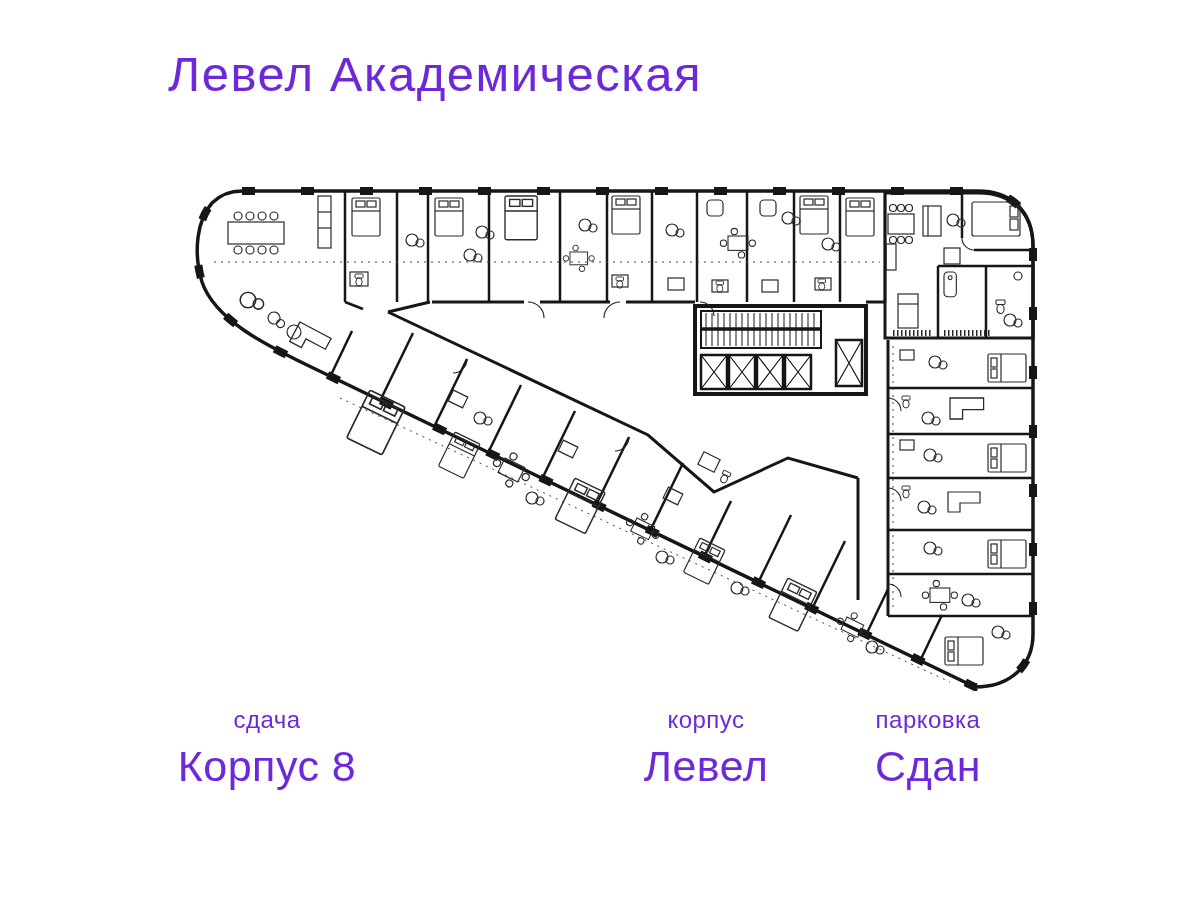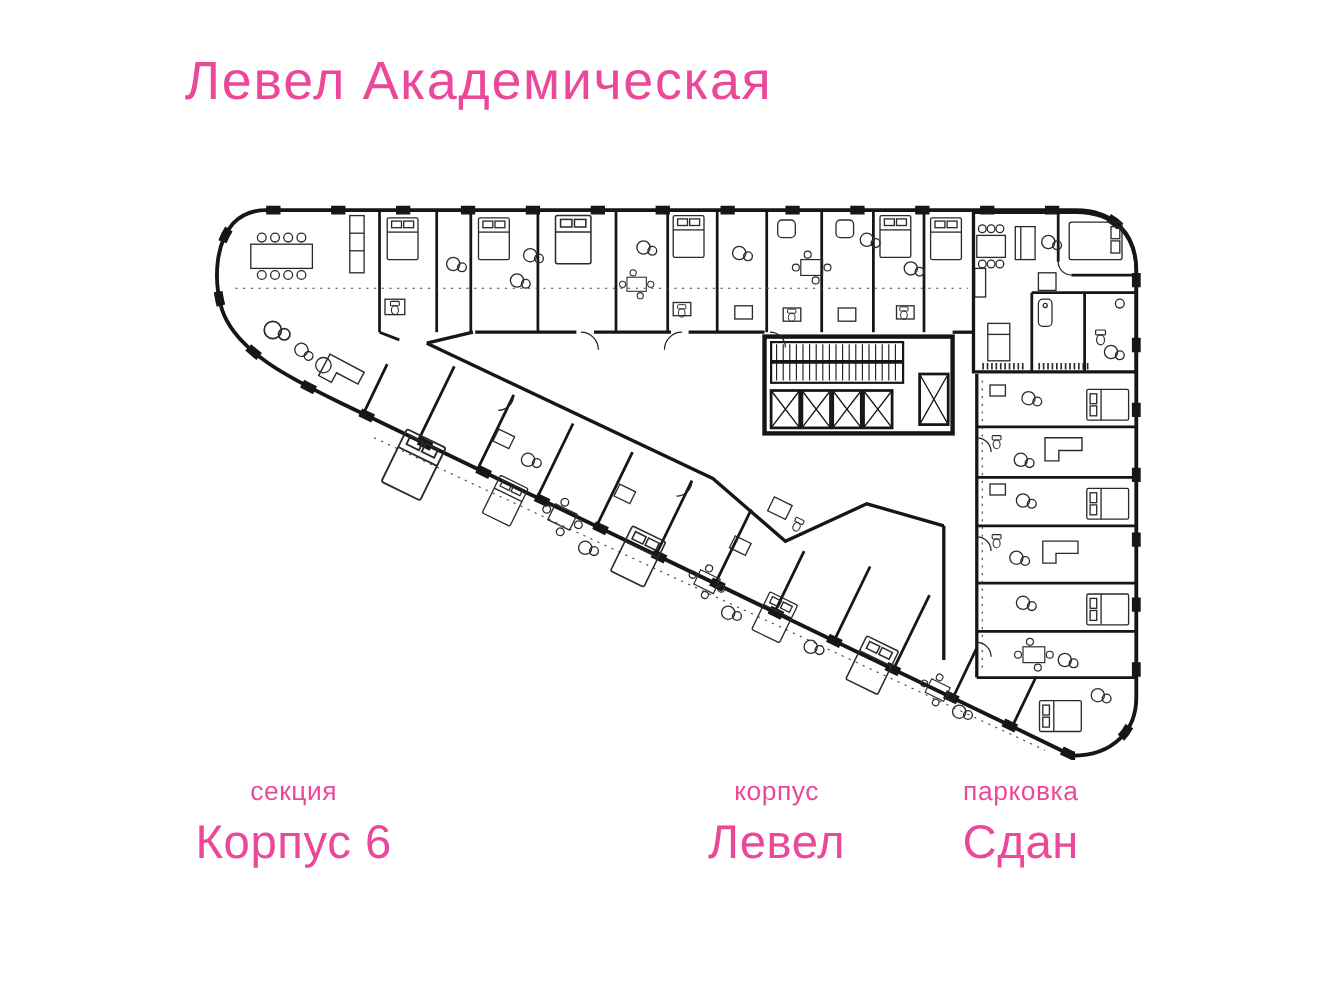--- a/index.html
+++ b/index.html
@@ -4,7 +4,7 @@
 <style>
   html,body{margin:0;padding:0;background:#fff;}
   .page{position:relative;width:1200px;height:900px;background:#fff;overflow:hidden;
-        font-family:"Liberation Sans",sans-serif;color:#ec4899;}
+        font-family:"Liberation Sans",sans-serif;color:#6d28d9;}
   .title{position:absolute;left:168px;top:46px;font-size:49px;font-weight:400;
          letter-spacing:1.5px;white-space:nowrap;}
   .plan-svg{position:absolute;left:0;top:0;}

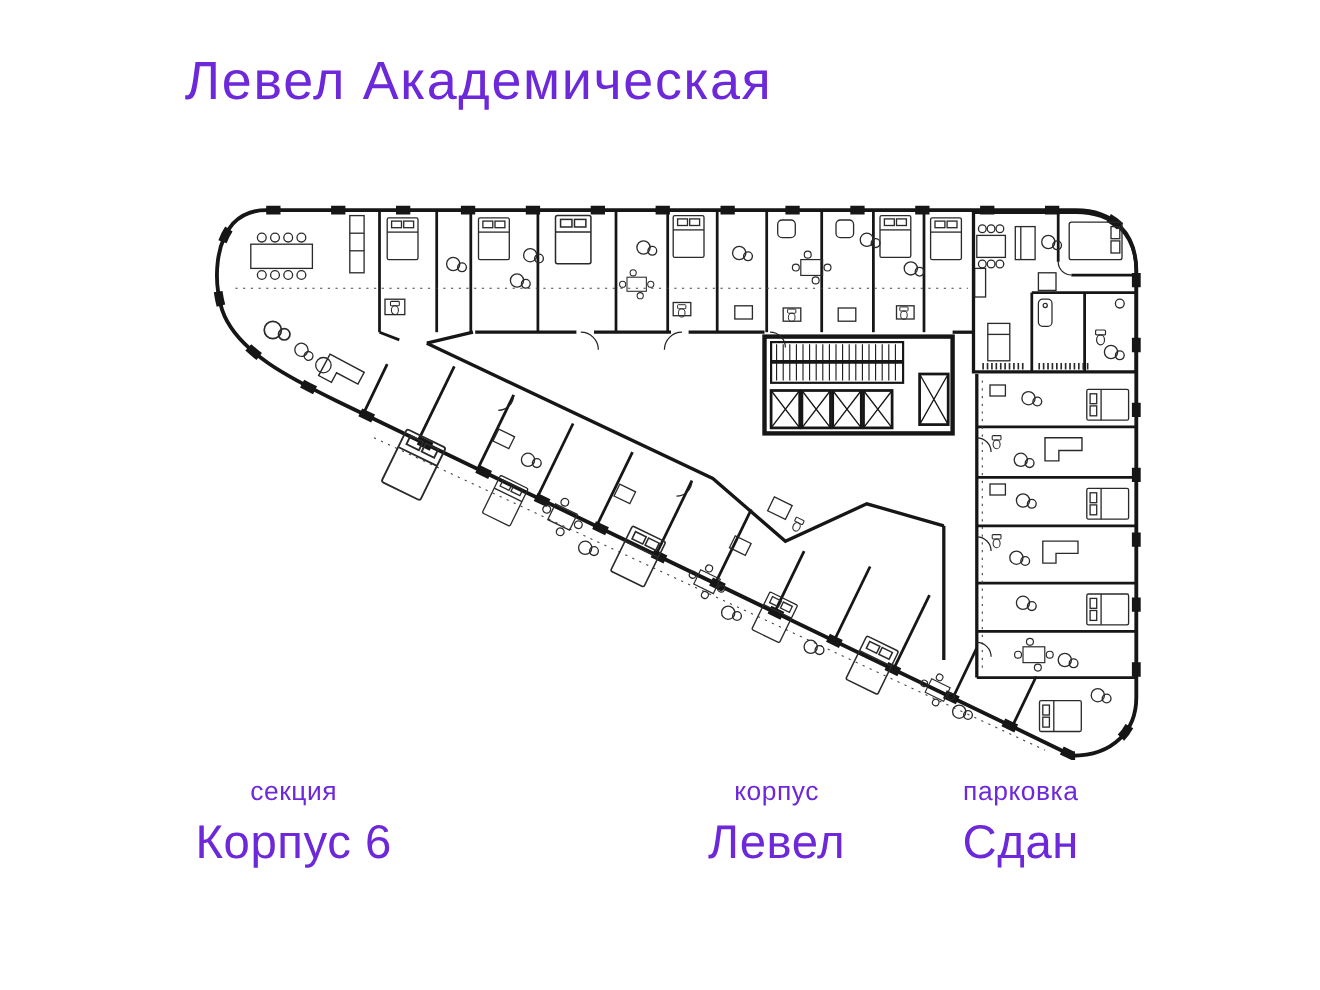--- a/index.html
+++ b/index.html
@@ -284,7 +284,7 @@
 
   <div class="info">
     <div class="info-col c1">
-      <div class="info-label">секция</div>
+      <div class="info-label">сдача</div>
       <div class="info-value">Корпус 6</div>
     </div>
     <div class="info-col c3">

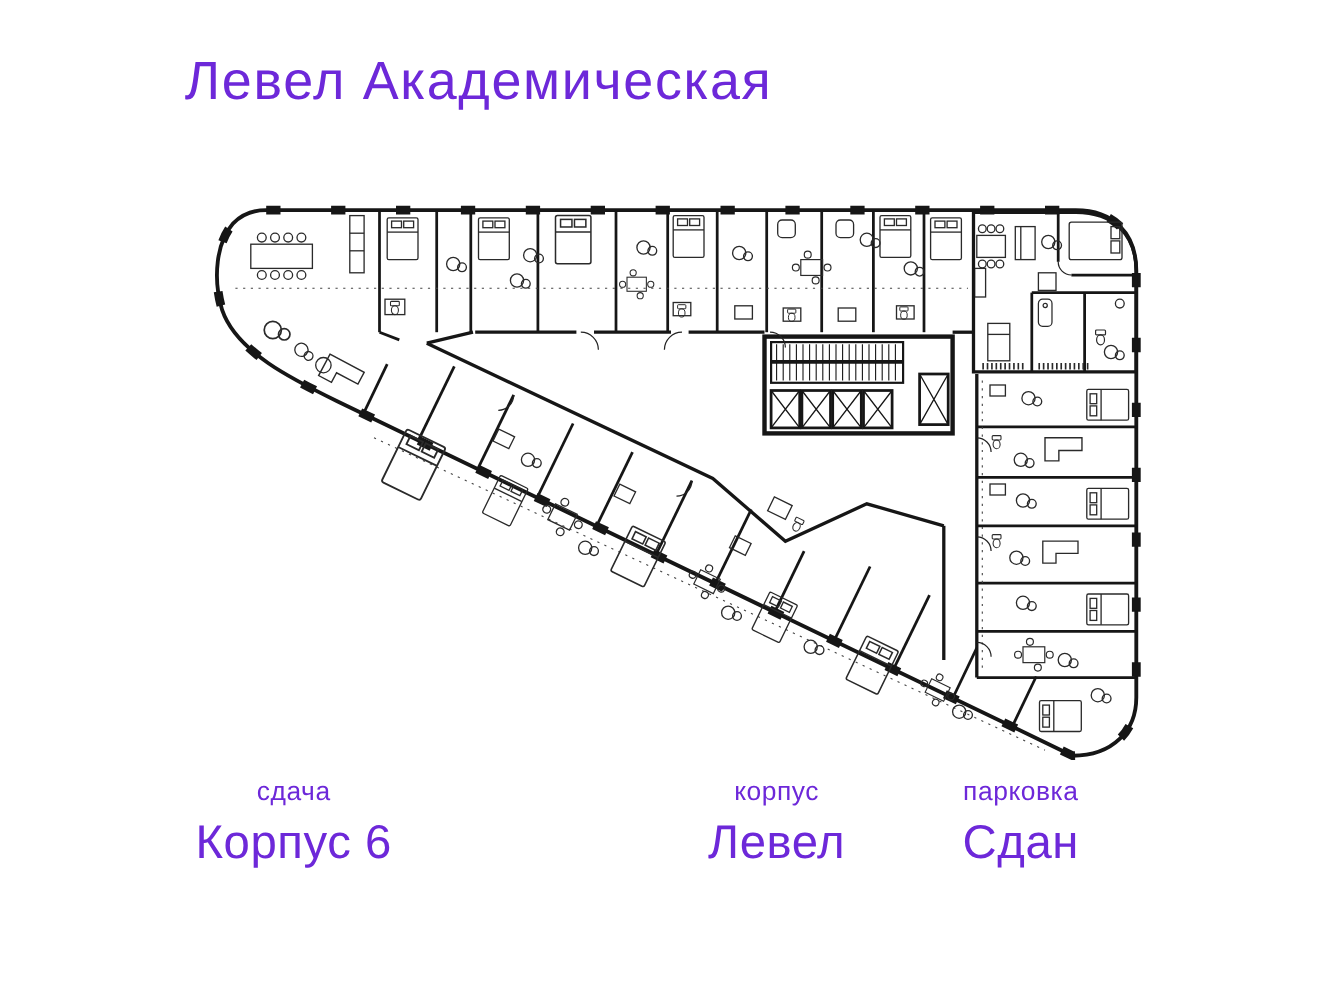--- a/index.html
+++ b/index.html
@@ -285,7 +285,7 @@
   <div class="info">
     <div class="info-col c1">
       <div class="info-label">сдача</div>
-      <div class="info-value">Корпус 6</div>
+      <div class="info-value">Корпус 8</div>
     </div>
     <div class="info-col c3">
       <div class="info-label">корпус</div>

